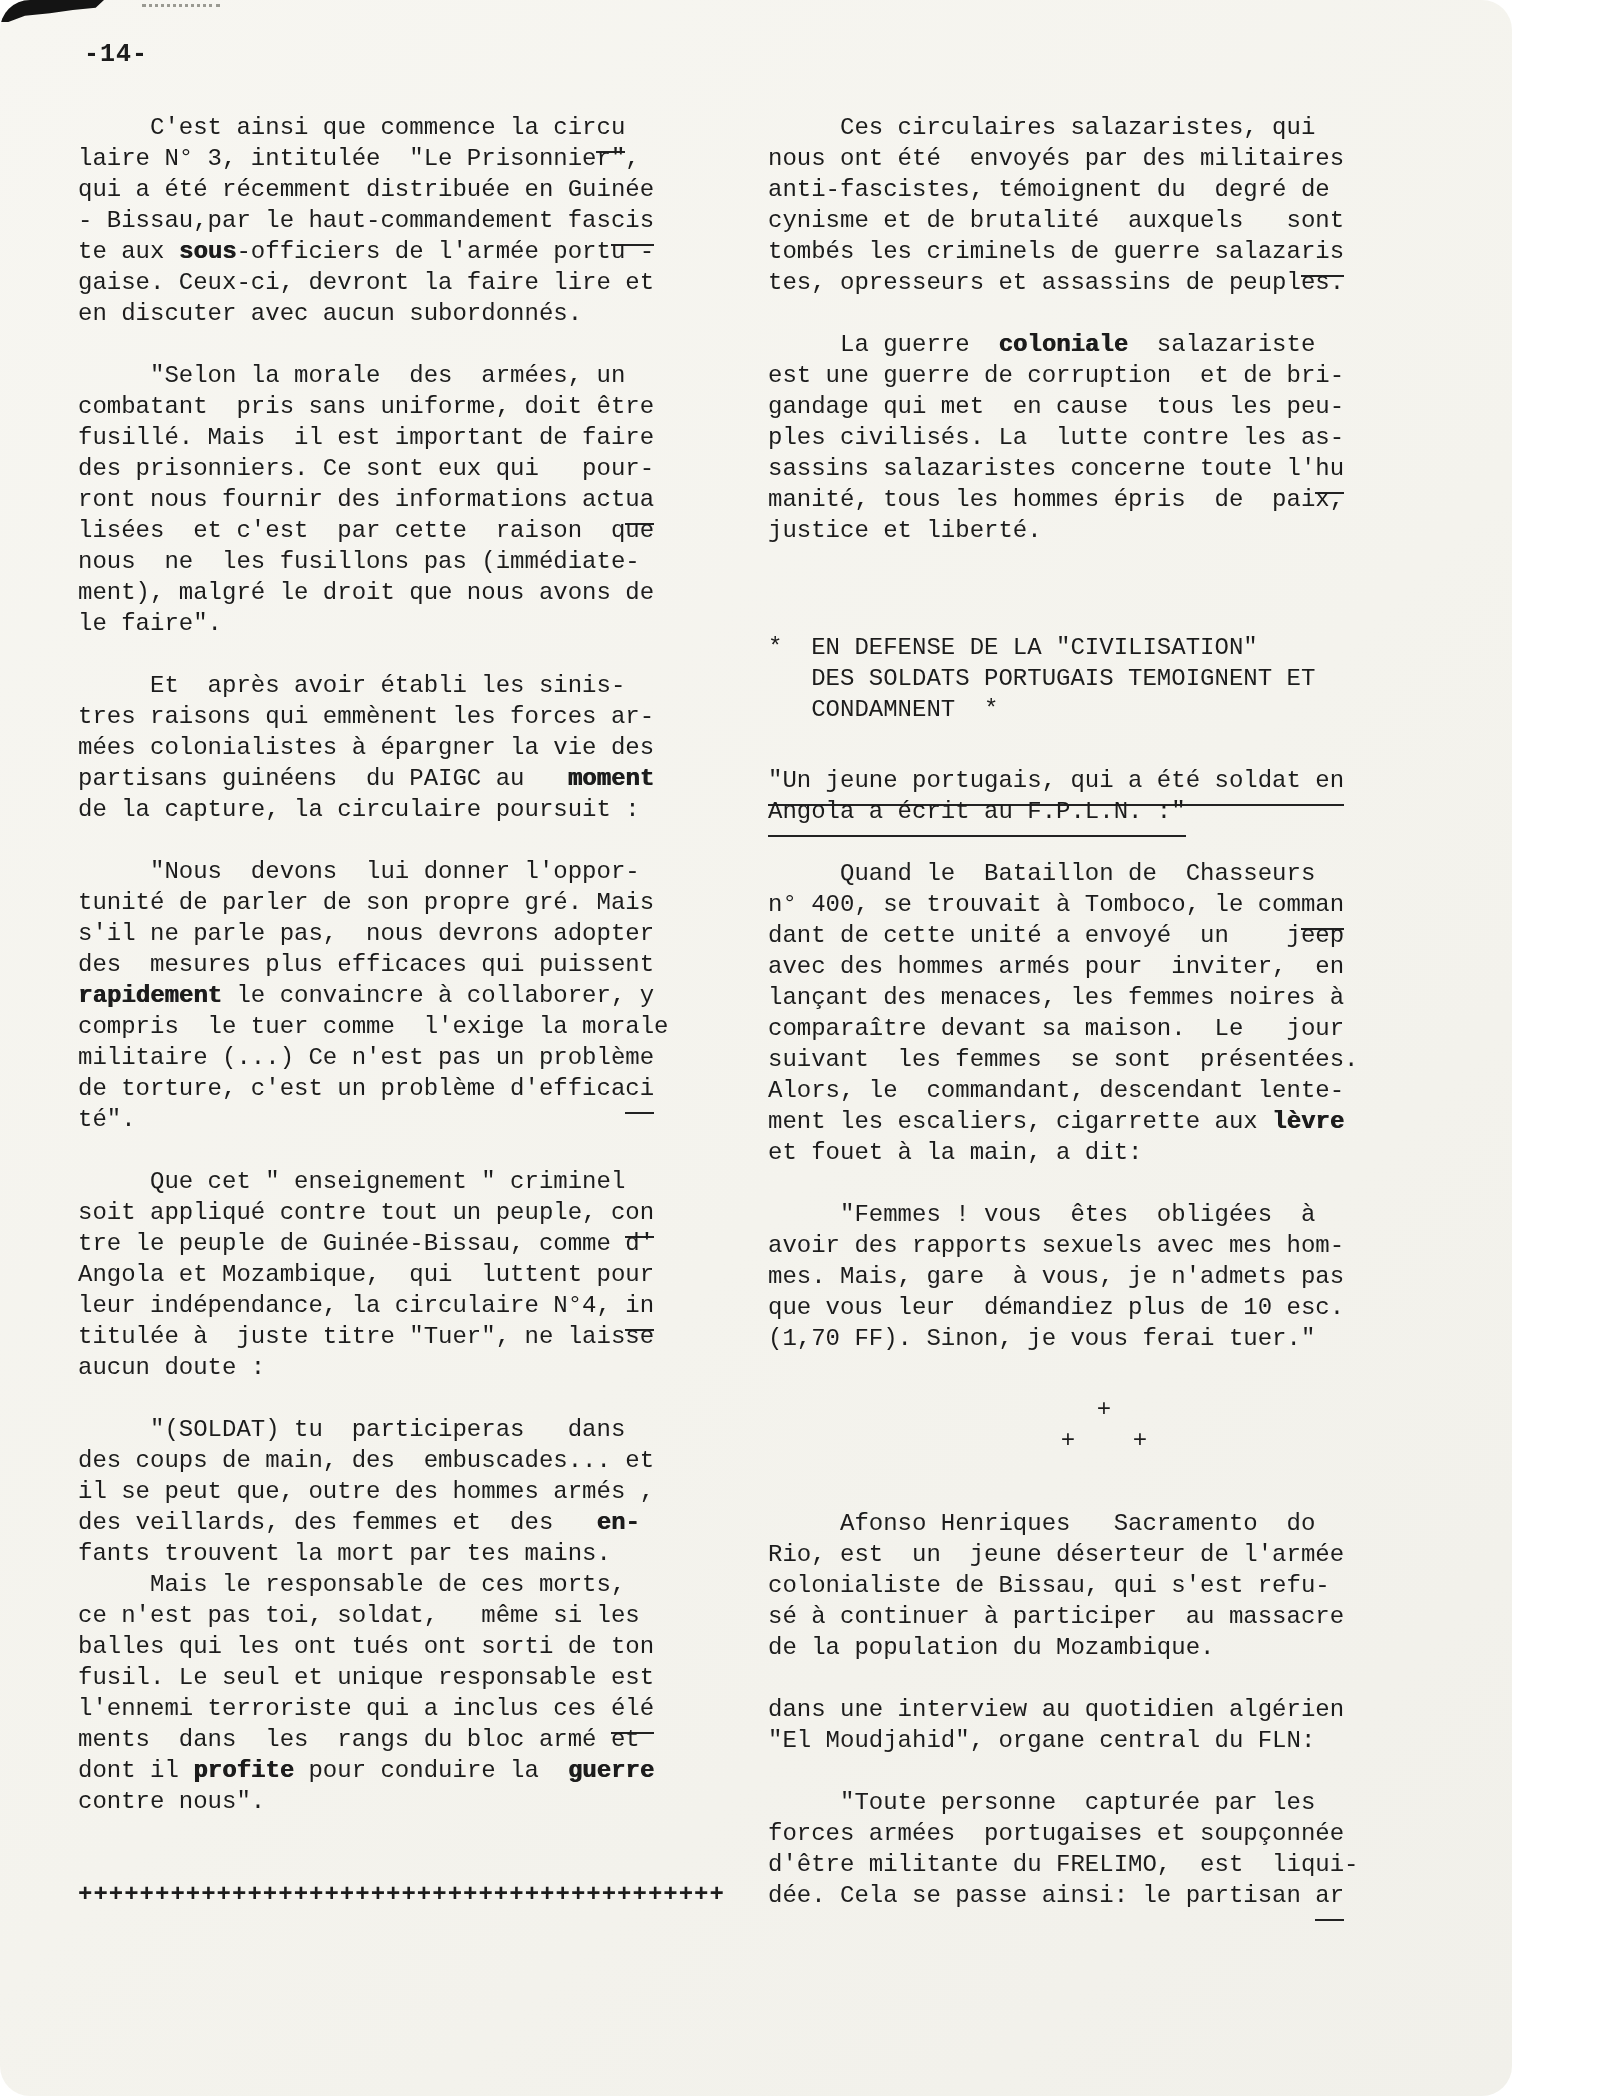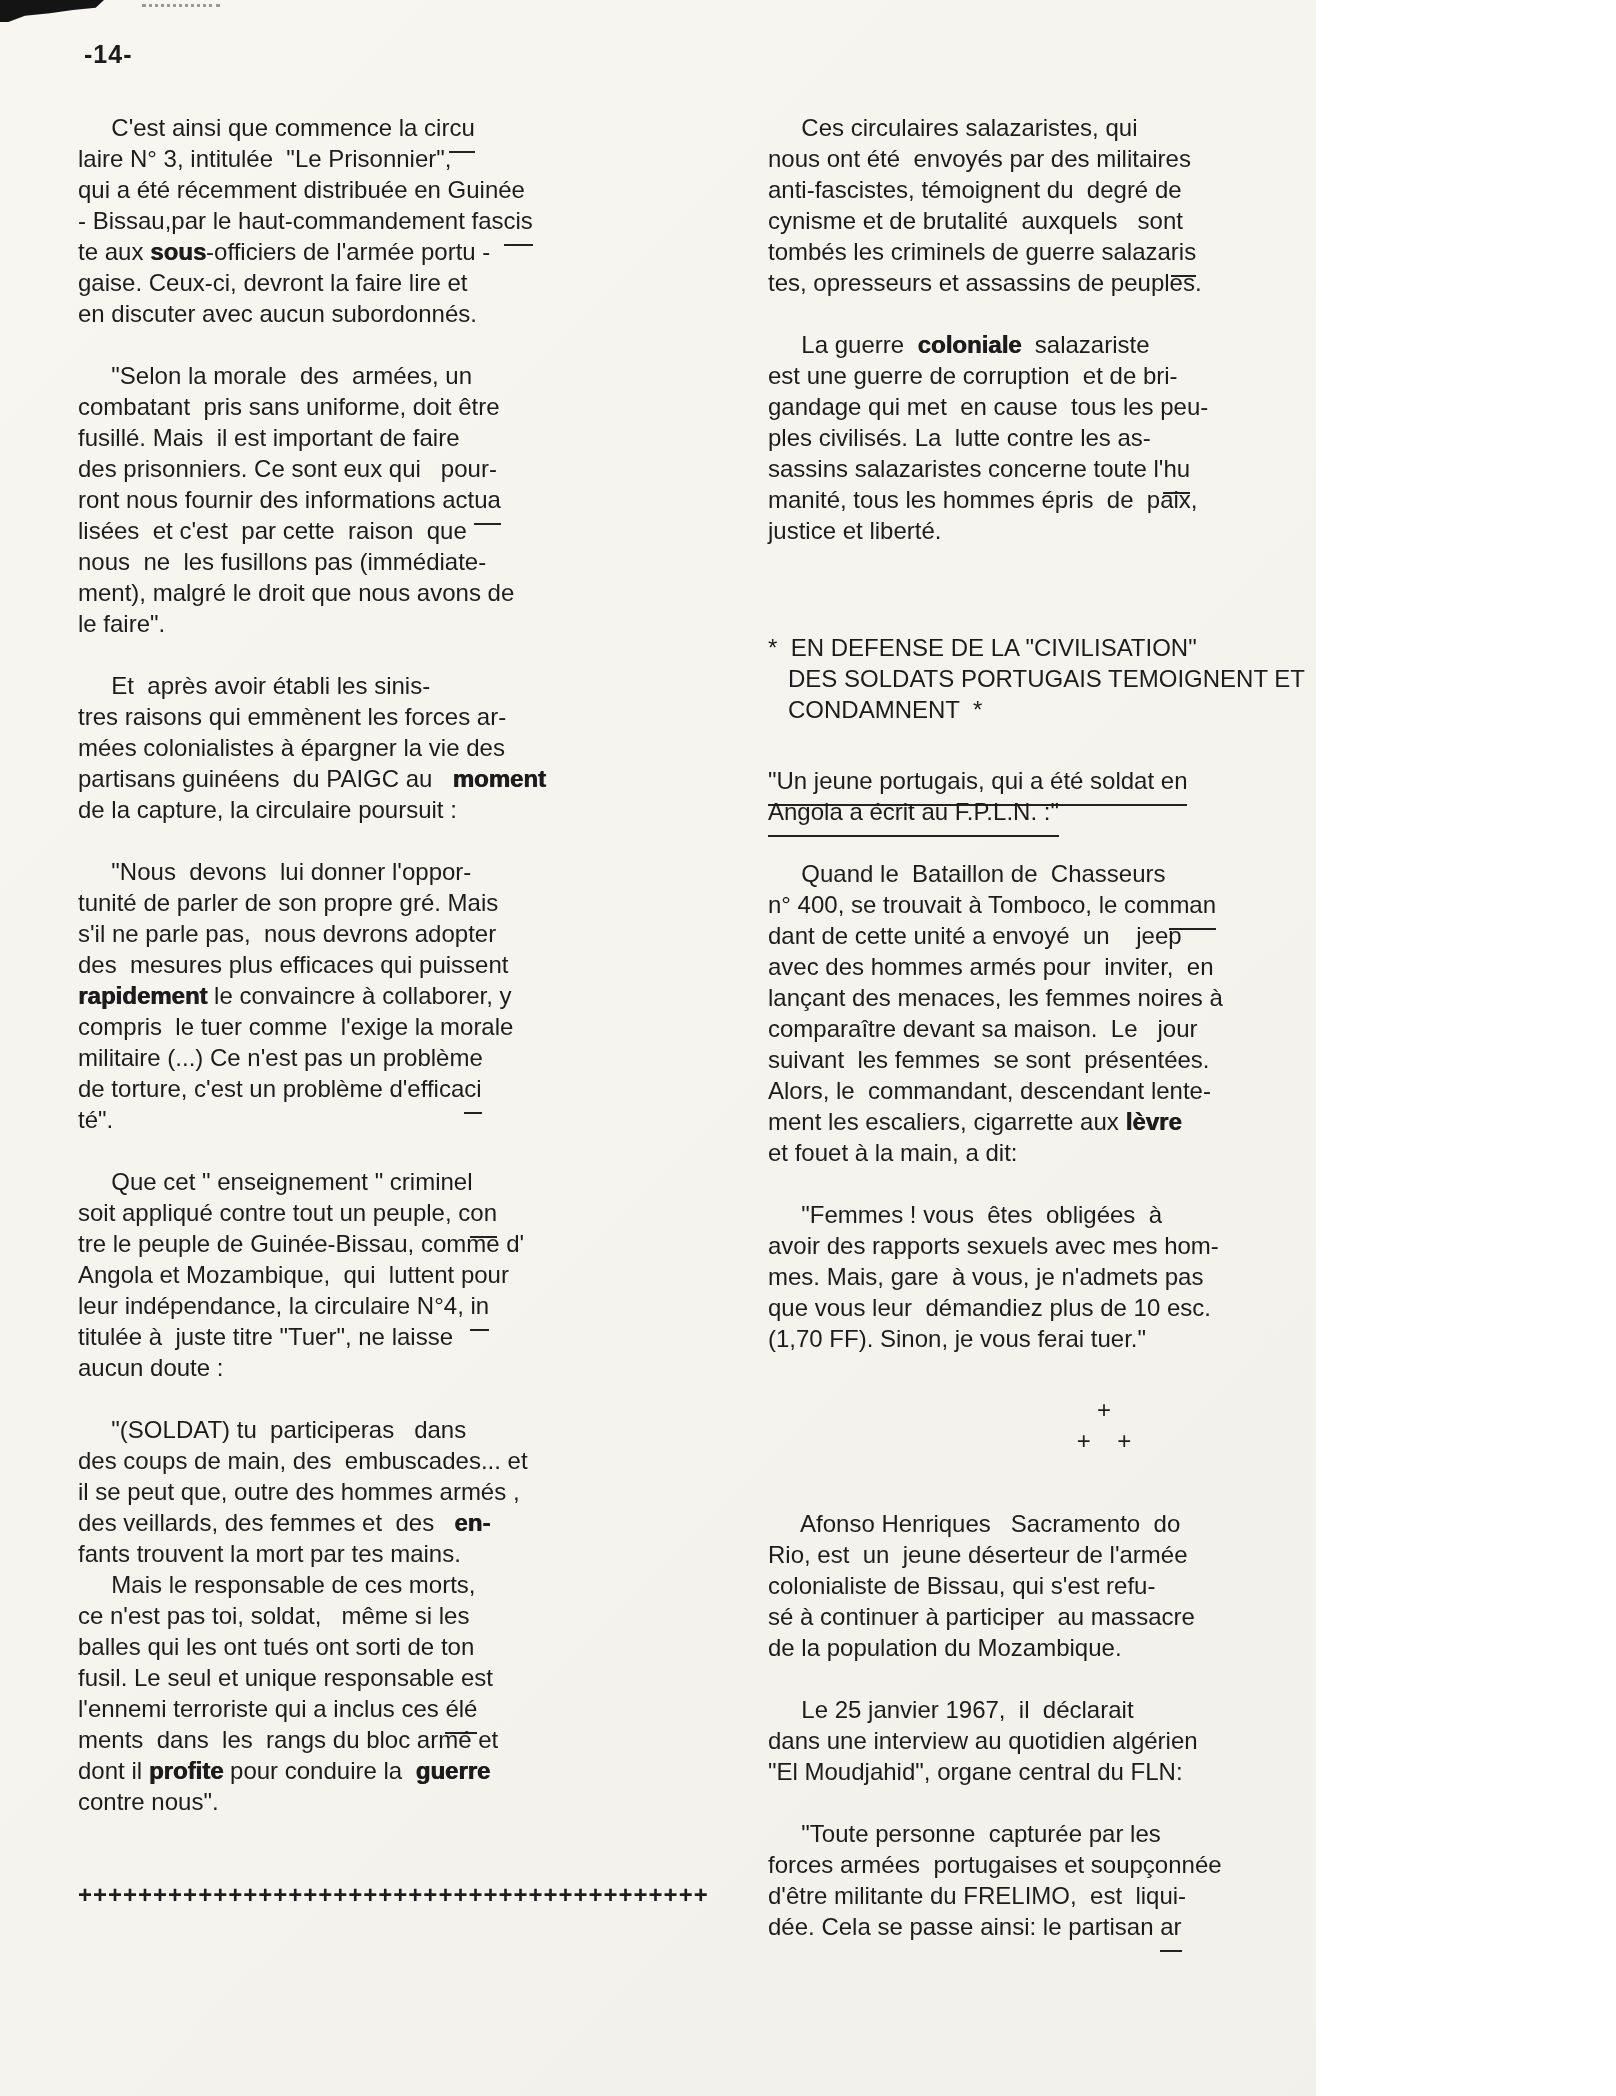--- a/index.html
+++ b/index.html
@@ -5,12 +5,13 @@
   html, body { margin: 0; padding: 0; background: #ffffff; }
   .page {
     position: relative;
-    width: 1316px;
+    width: 1512px;
     height: 2096px;
     background: linear-gradient(135deg, #f7f6f1 0%, #f4f3ed 55%, #f1f0ea 100%);
-    font-family: Liberation Sans, sans-serif;
+    font-family: Liberation Mono, monospace;
     color: #1c1c1c;
     overflow: hidden;
+    border-radius: 30px;
   }
   .page-number {
     position: absolute;

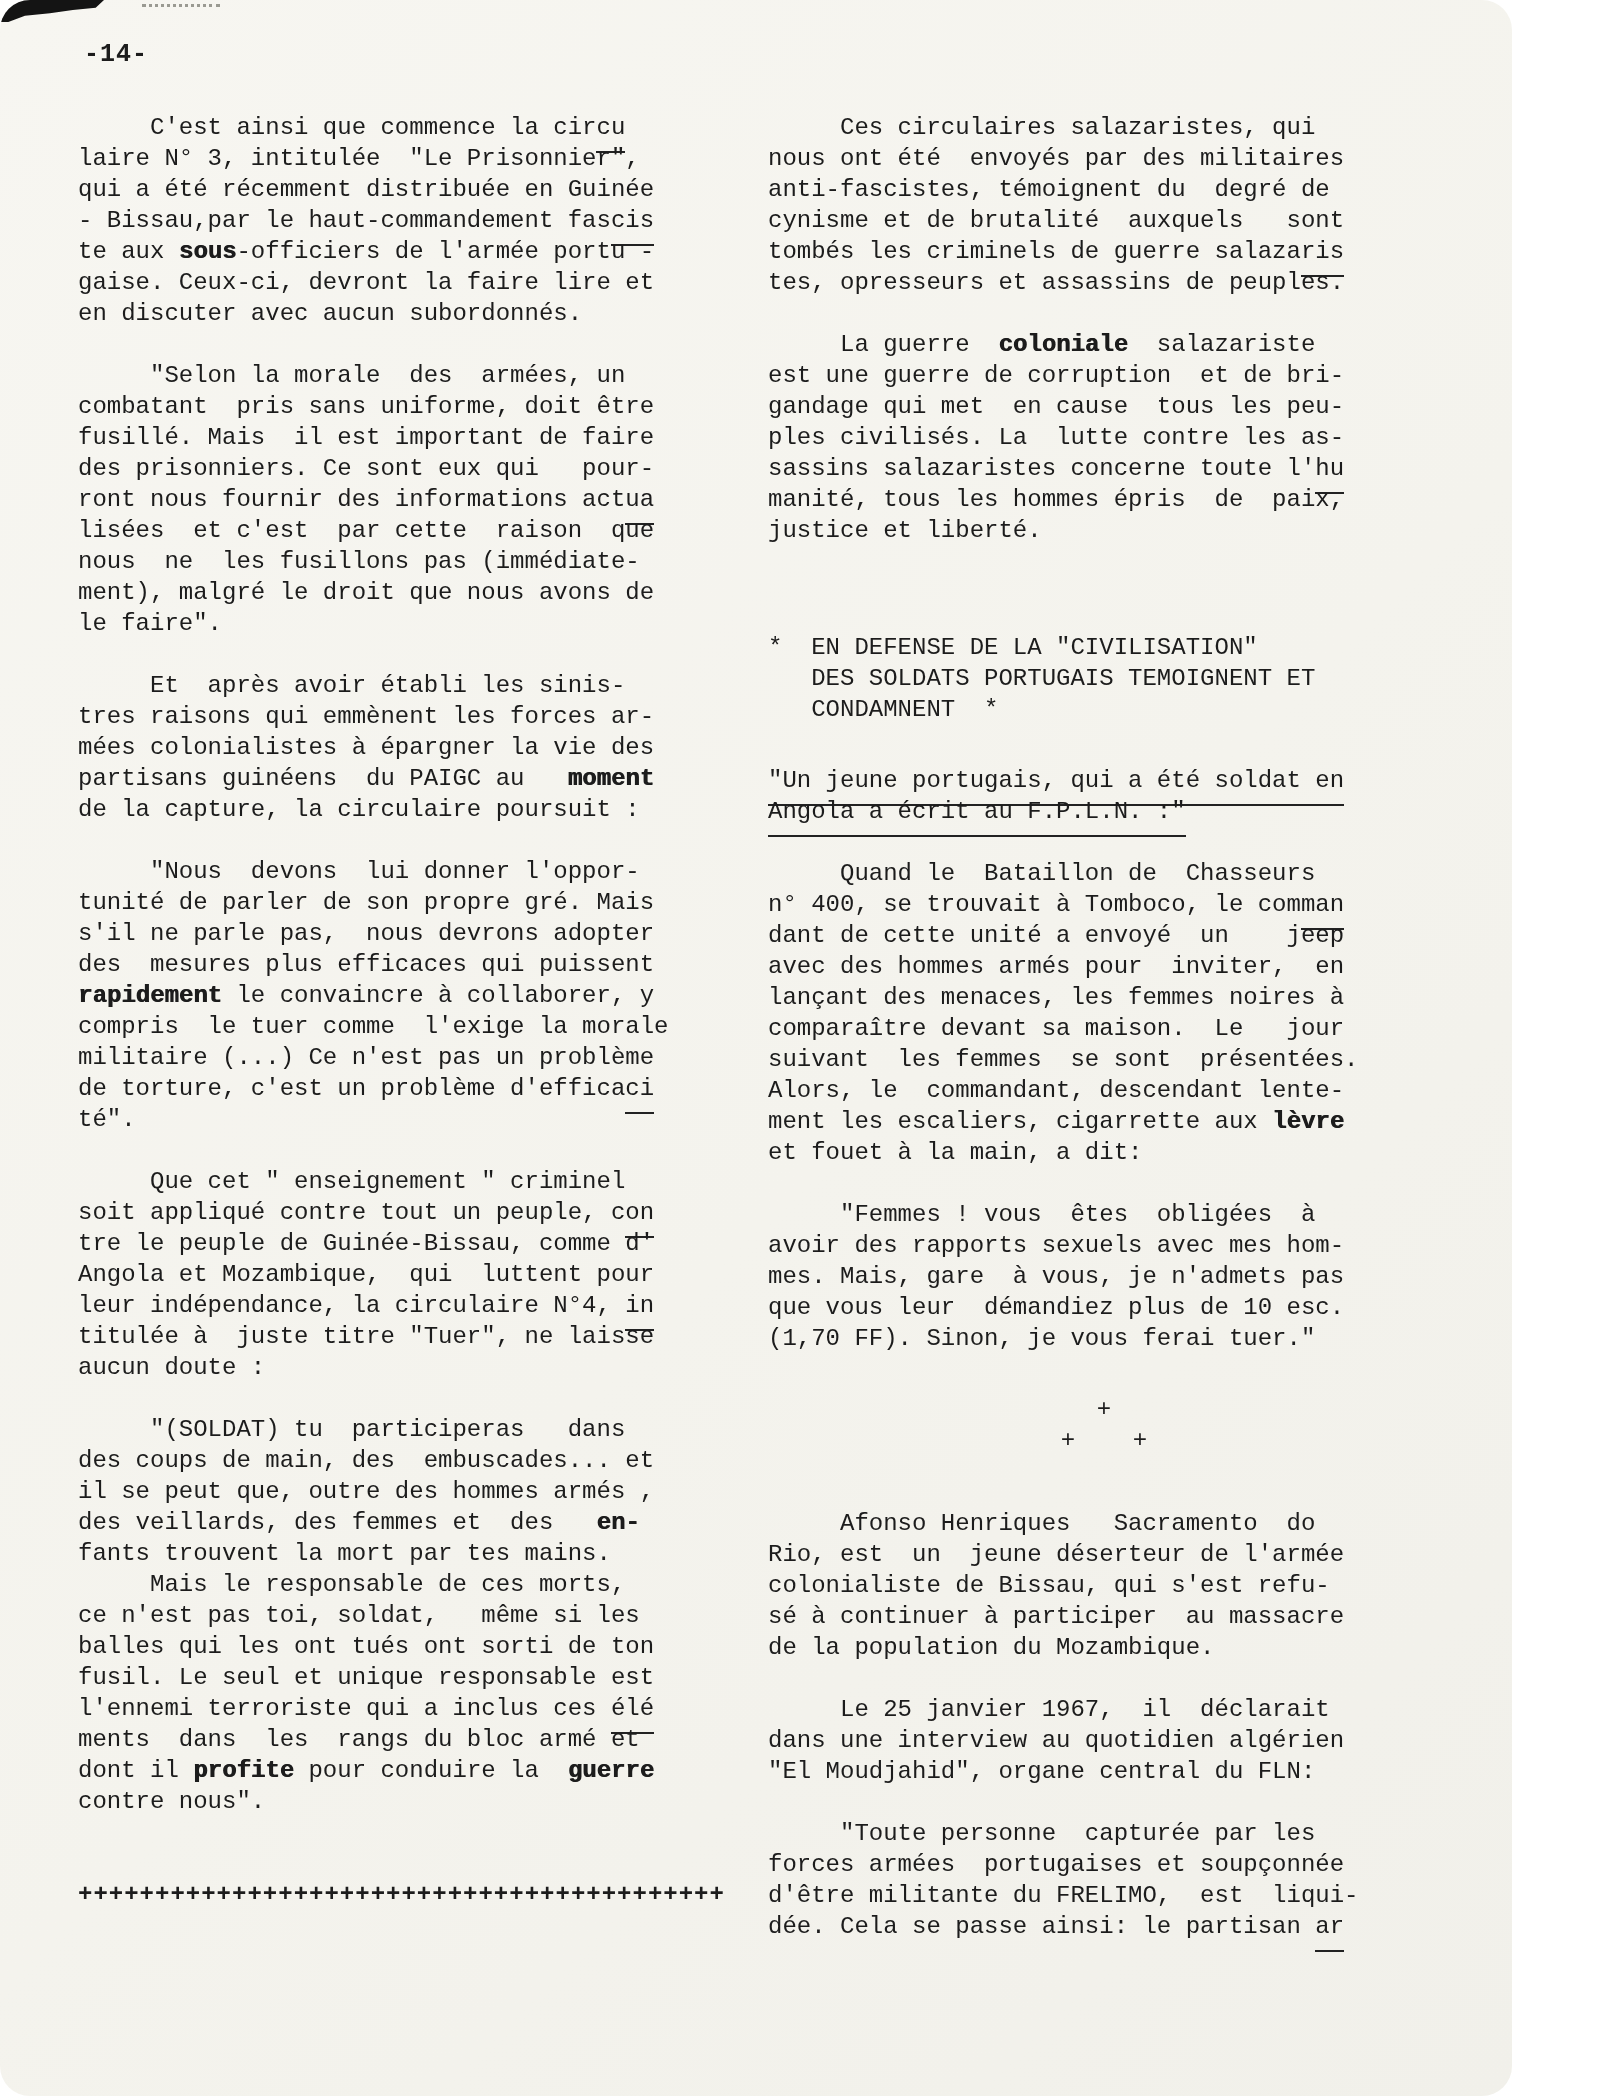--- a/index.html
+++ b/index.html
@@ -199,7 +199,6 @@
         <div class="line">de la population du Mozambique.</div>
       </div>
       <div class="block">
-        <div class="line">     Le 25 janvier 1967,  il  déclarait</div>
         <div class="line">dans une interview au quotidien algérien</div>
         <div class="line">"El Moudjahid", organe central du FLN:</div>
       </div>

